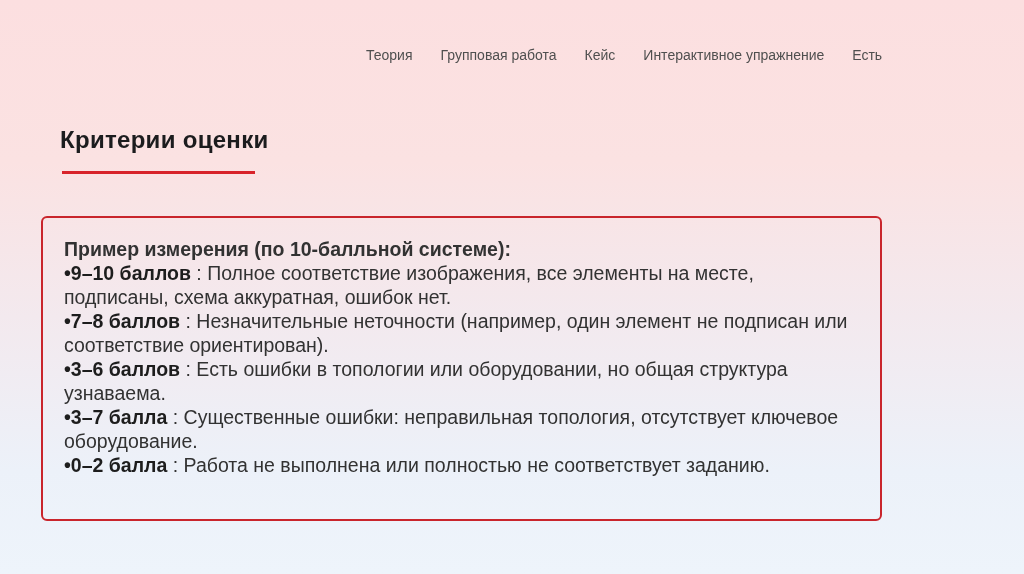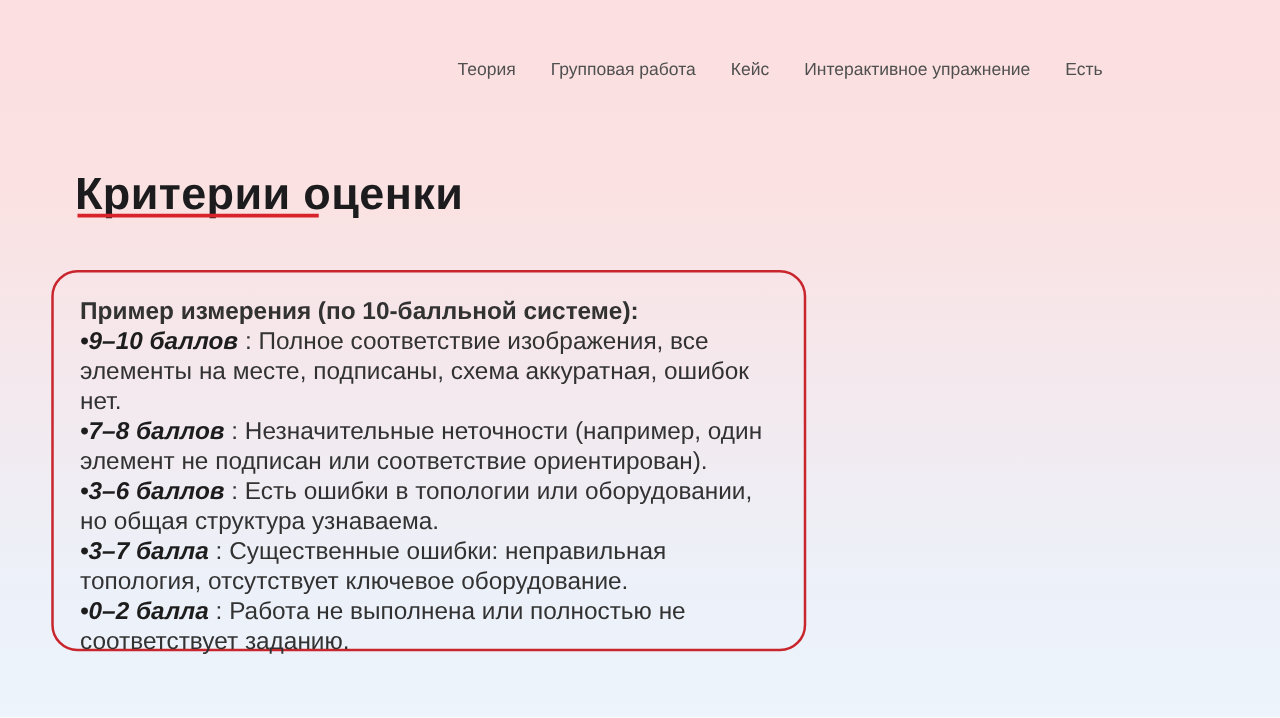--- a/index.html
+++ b/index.html
@@ -34,7 +34,7 @@
     position: absolute;
     left: 60px;
     top: 110px;
-    font-size: 36px;
+    font-size: 24px;
     font-weight: 700;
     letter-spacing: 0.3px;
     color: #1c1c1e;

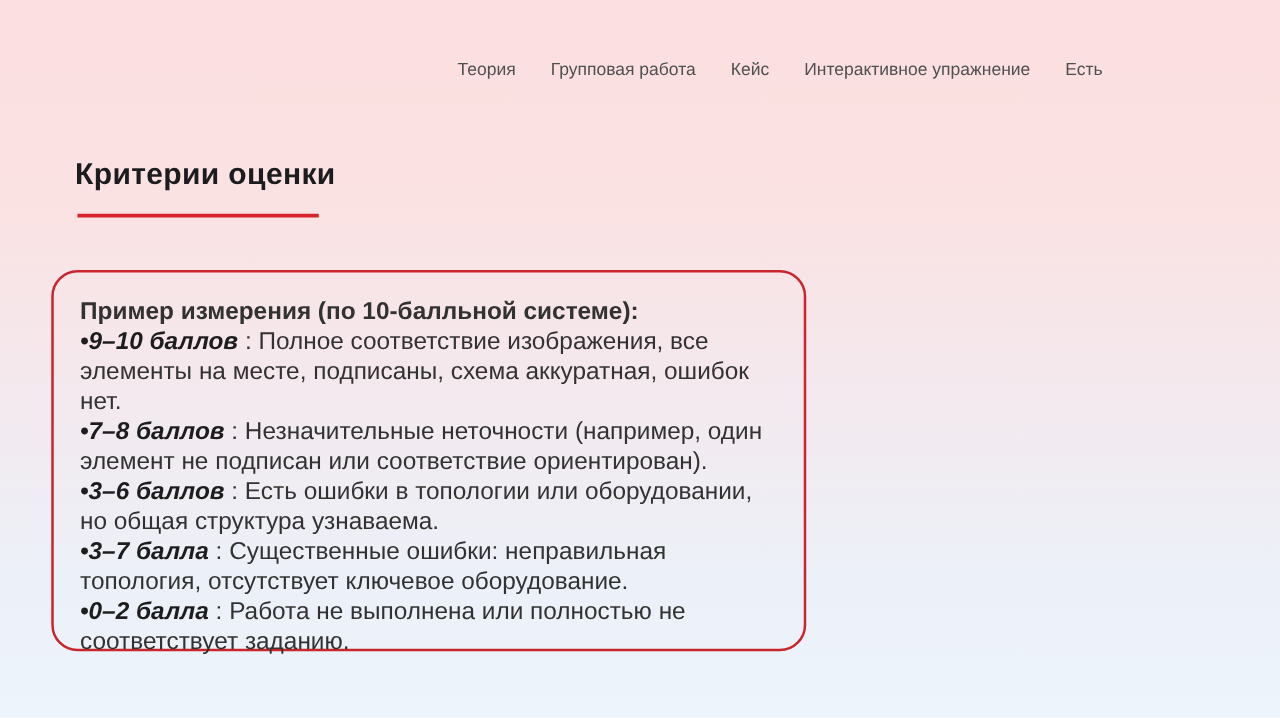--- a/index.html
+++ b/index.html
@@ -53,11 +53,11 @@
     position: absolute;
     left: 41px;
     top: 216px;
-    width: 604px;
+    width: 841px;
     height: 305px;
     box-sizing: border-box;
     border: 2px solid #c9252c;
-    border-radius: 21px;
+    border-radius: 6px;
     padding: 19px 22px 4px 21px;
     background: transparent;
   }

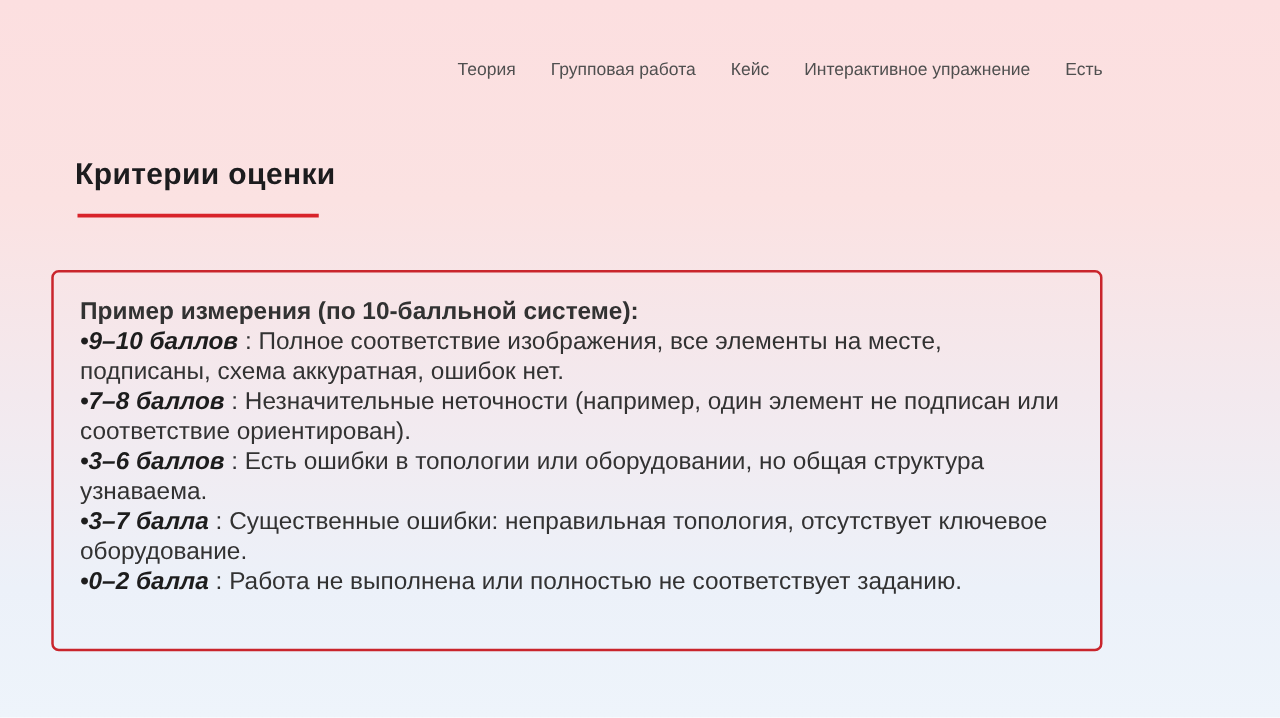--- a/index.html
+++ b/index.html
@@ -68,7 +68,7 @@
     color: #323232;
   }
   .criteria-heading { font-weight: 700; color: #1d1d1d; }
-  .score-label { font-weight: 700; color: #1d1d1d; font-style: italic; }
+  .score-label { font-weight: 700; color: #1d1d1d; }
 </style>
 </head>
 <body>

